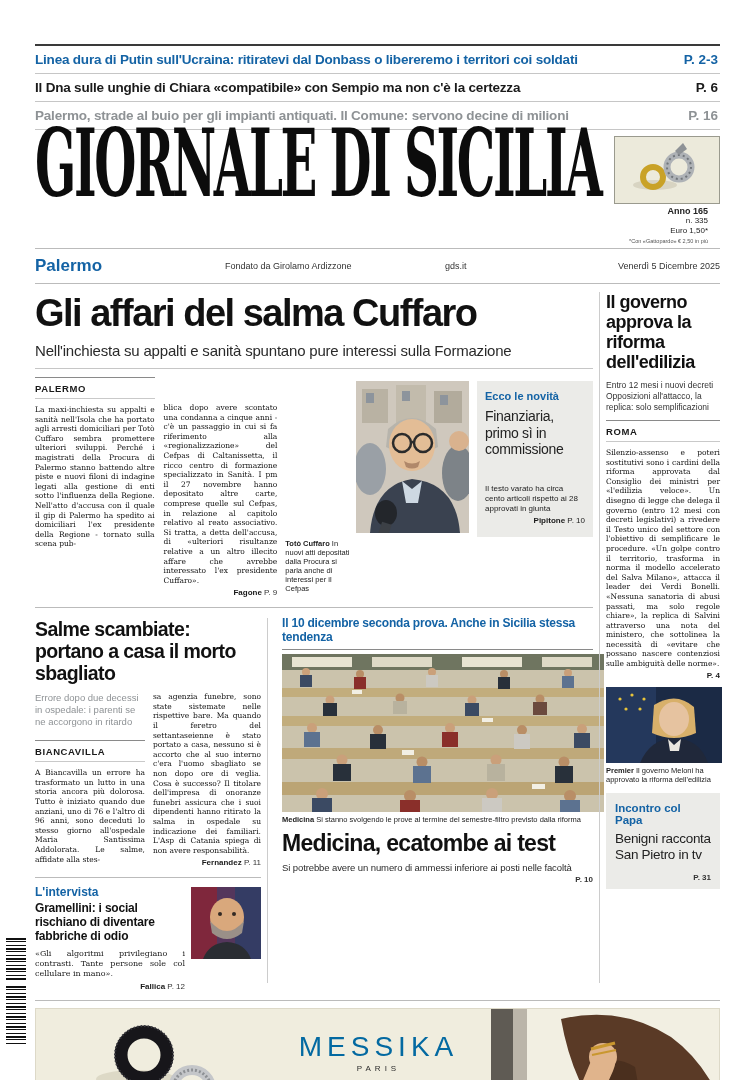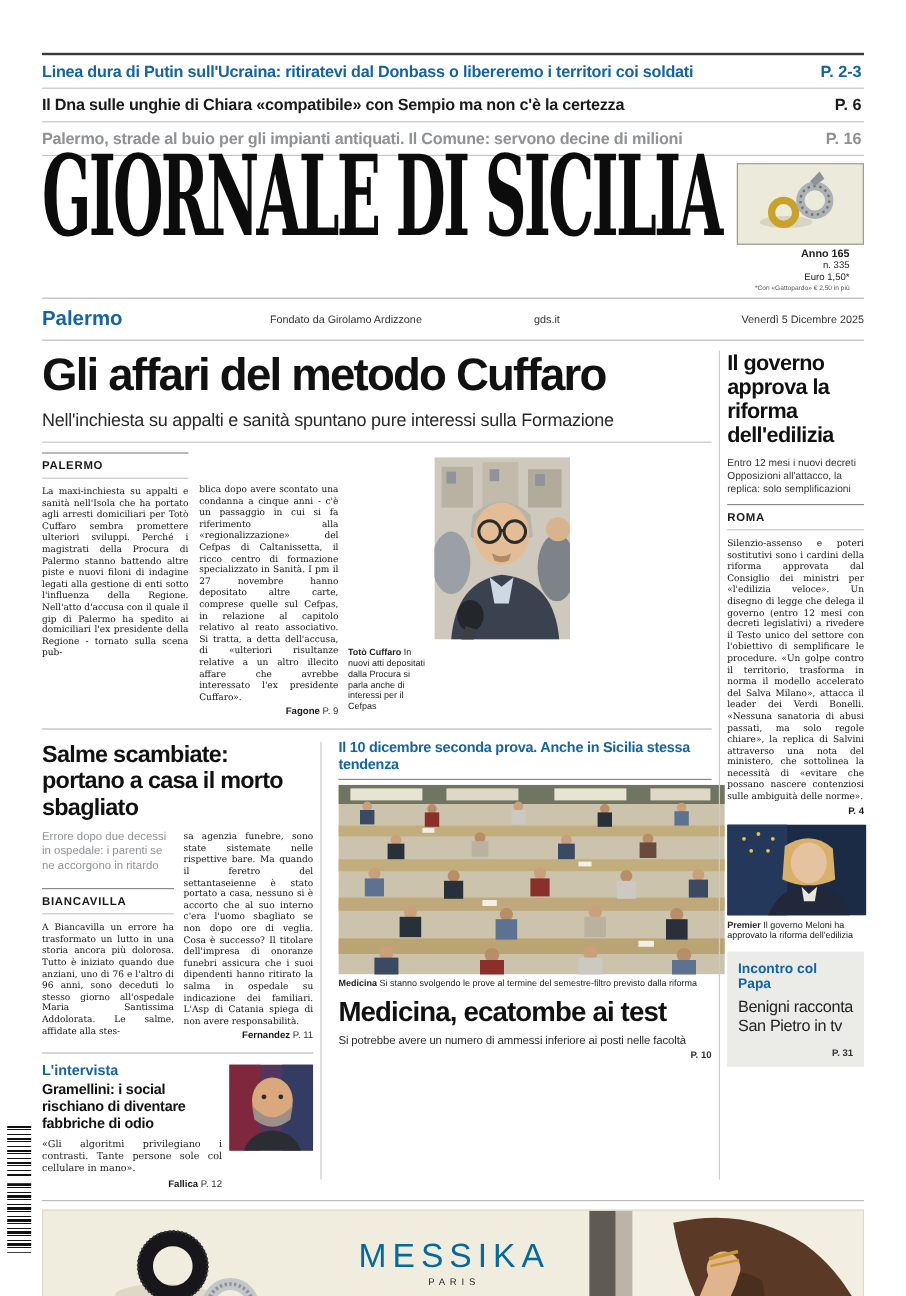--- a/index.html
+++ b/index.html
@@ -169,7 +169,7 @@
       <div class="main-left">
 
         <div>
-          <div class="lead-hl">Gli affari del metodo Cuffaro</div>
+          <div class="lead-hl">Gli affari del salma Cuffaro</div>
           <div class="lead-sub">Nell'inchiesta su appalti e sanità spuntano pure interessi sulla Formazione</div>
           <div class="lead-cols">
             <div class="lead-c1">

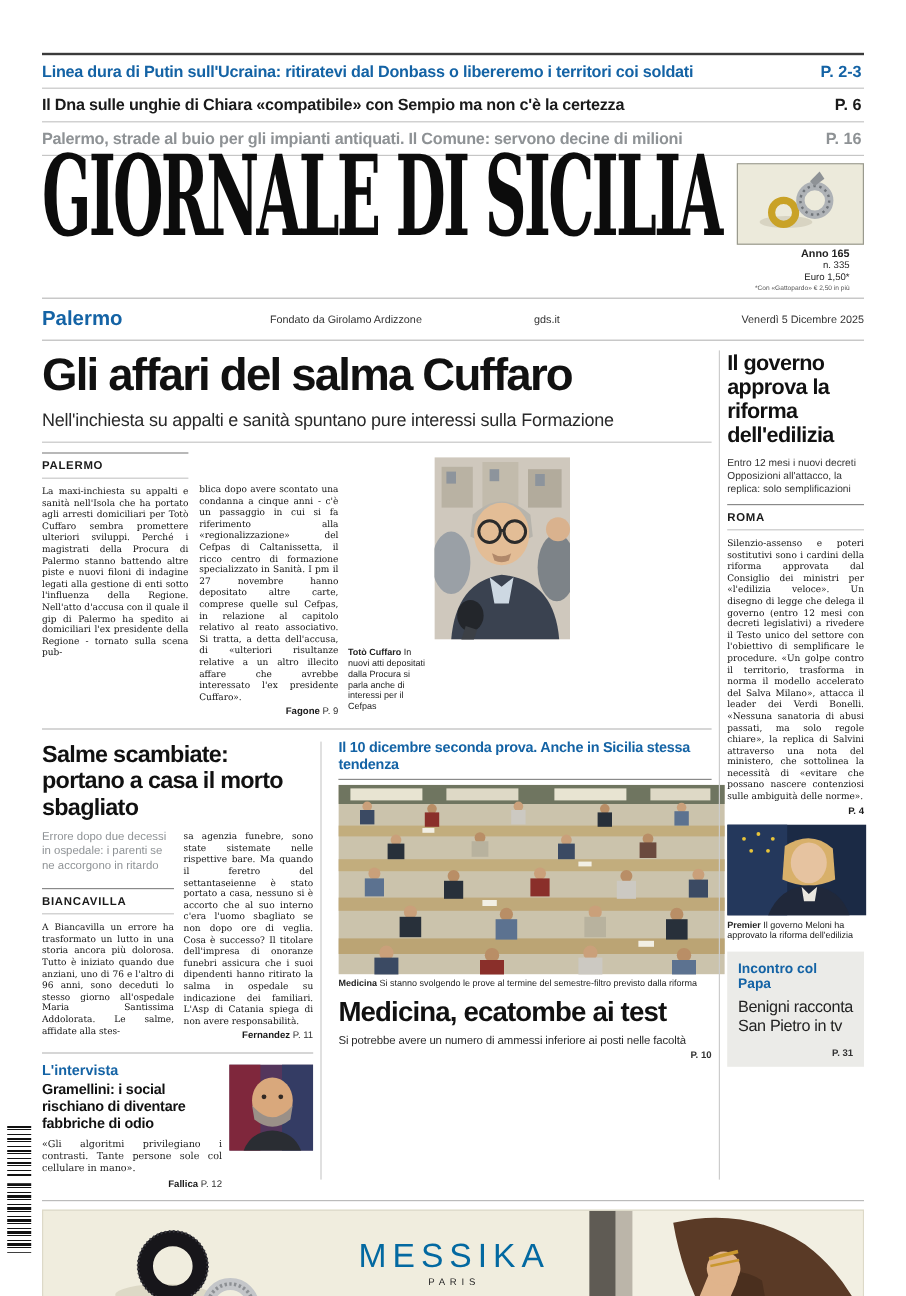--- a/index.html
+++ b/index.html
@@ -212,6 +212,15 @@
                 <ellipse cx="30" cy="132" rx="11" ry="13" fill="#23262b"></ellipse>
                 <rect x="24" y="142" width="10" height="12" fill="#3c4046" transform="rotate(18 29 148)"></rect>
               </svg>
+            </div>
+            <div class="newsbox">
+              <div class="box-label">Ecco le novità</div>
+              <div class="box-title">Finanziaria, primo sì in commissione</div>
+              <div class="box-body">Il testo varato ha circa cento articoli rispetto ai 28 approvati in giunta</div>
+              <div class="box-by">
+                <span class="n">Pipitone</span>
+                <span>P. 10</span>
+              </div>
             </div>
           </div>
         </div>

